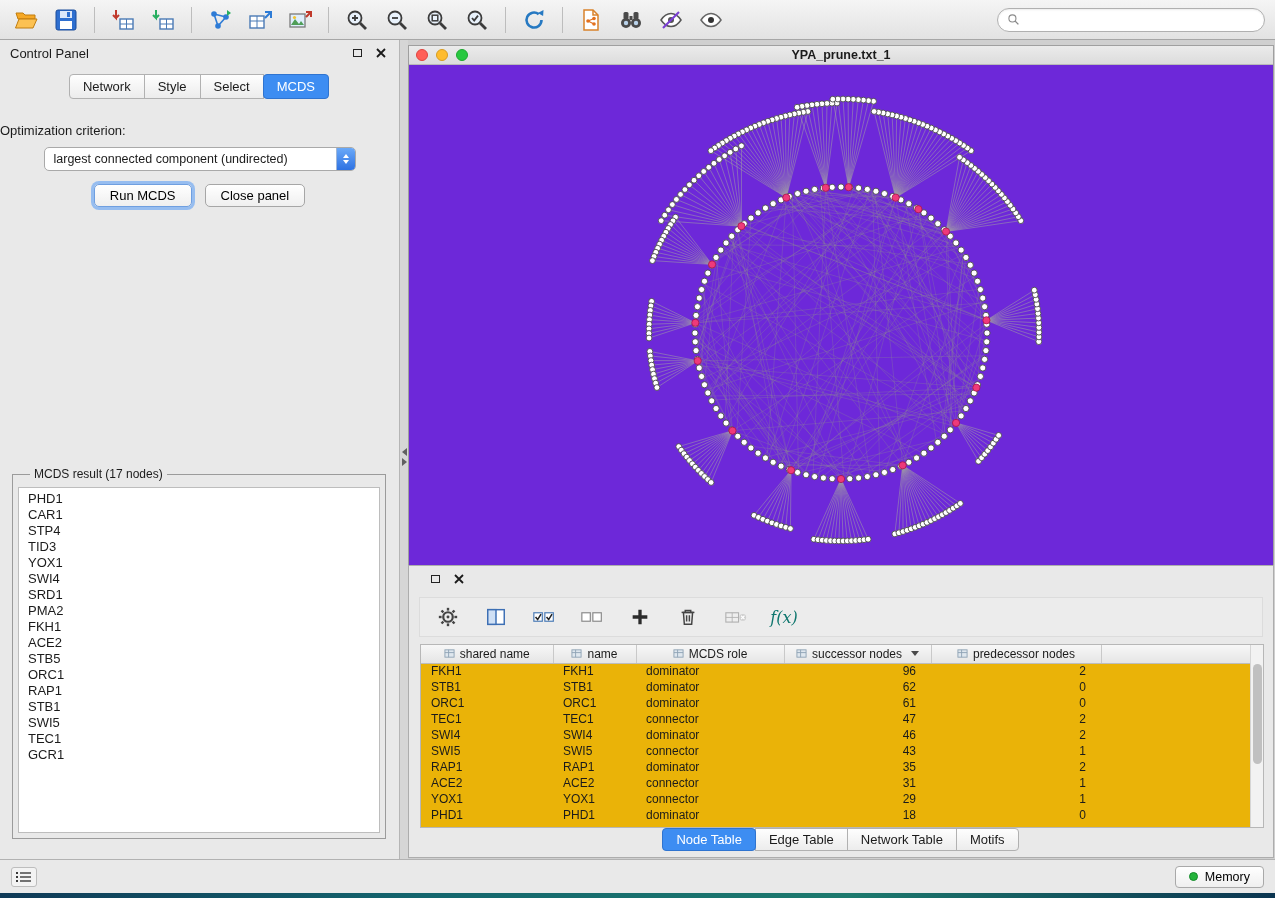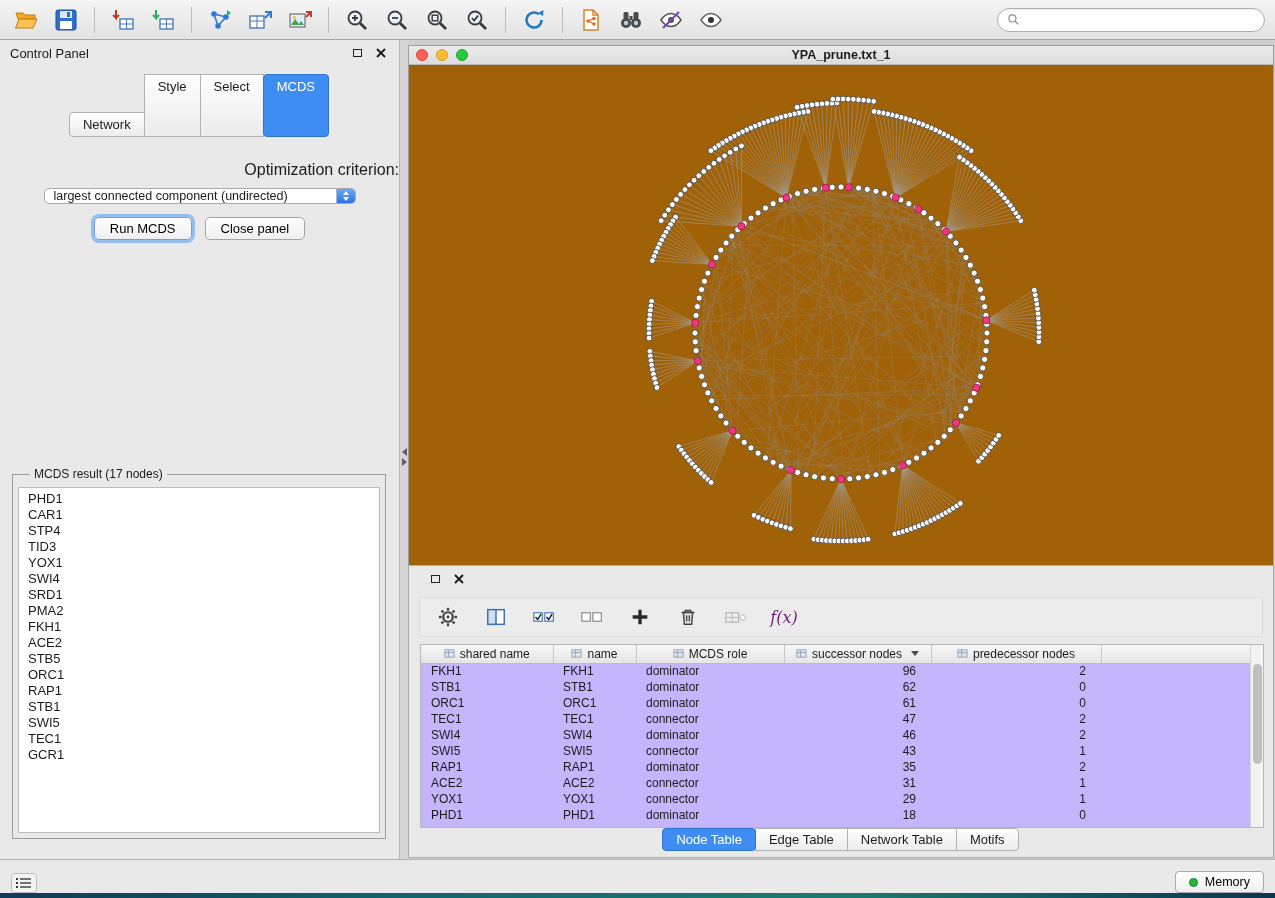--- a/index.html
+++ b/index.html
@@ -72,7 +72,7 @@
 
   
   .network-window { position:absolute; left:408px; top:5px; width:866px; height:594px;
-                    background:#a16207; border:1px solid #9f9f9f; }
+                    background:#6d28d9; border:1px solid #9f9f9f; }
   .net-titlebar { height:19px; background:linear-gradient(#ebebeb,#dcdcdc); border-bottom:1px solid #b9b9b9;
                   display:flex; align-items:center; padding:0 7px; position:relative; }
   .traffic { width:12px; height:12px; border-radius:50%; margin-right:8px; z-index:2; }

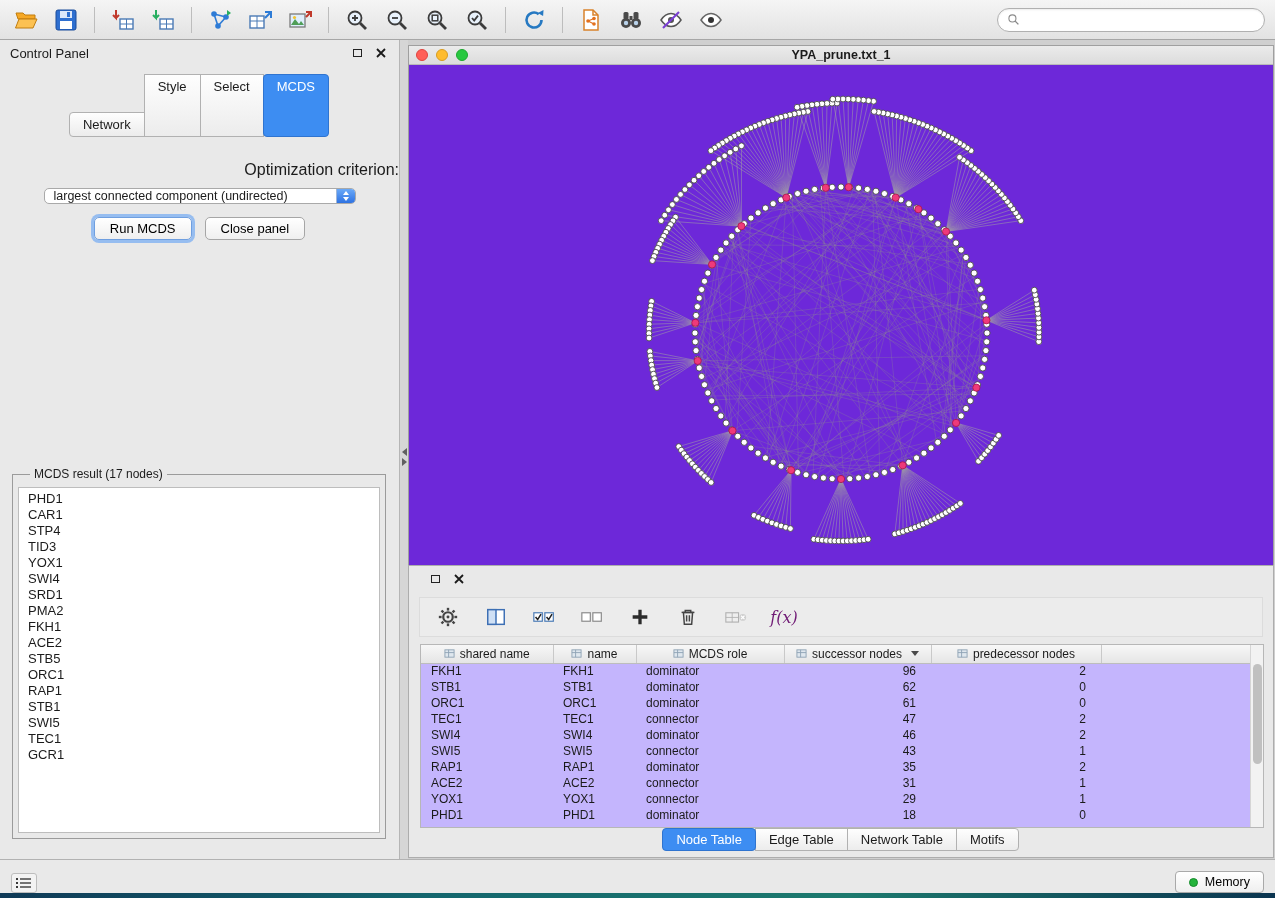--- a/index.html
+++ b/index.html
@@ -35,7 +35,7 @@
   .cp-tabs { display:flex; justify-content:center; margin-top:8px; }
   .cp-tab { padding:4px 13px; font-size:13px; background:linear-gradient(#fefefe,#ececec);
             border:1px solid #b1b1b1; margin-left:-1px; cursor:default; }
-  .cp-tab:first-child { border-radius:4px 0 0 4px;margin-top:38px; }
+  .cp-tab:first-child { border-radius:4px 0 0 4px; }
   .cp-tab.active { background:#3d8df2; border-color:#2f74d0; color:#fff; border-radius:4px;
                    position:relative; z-index:1; }
 

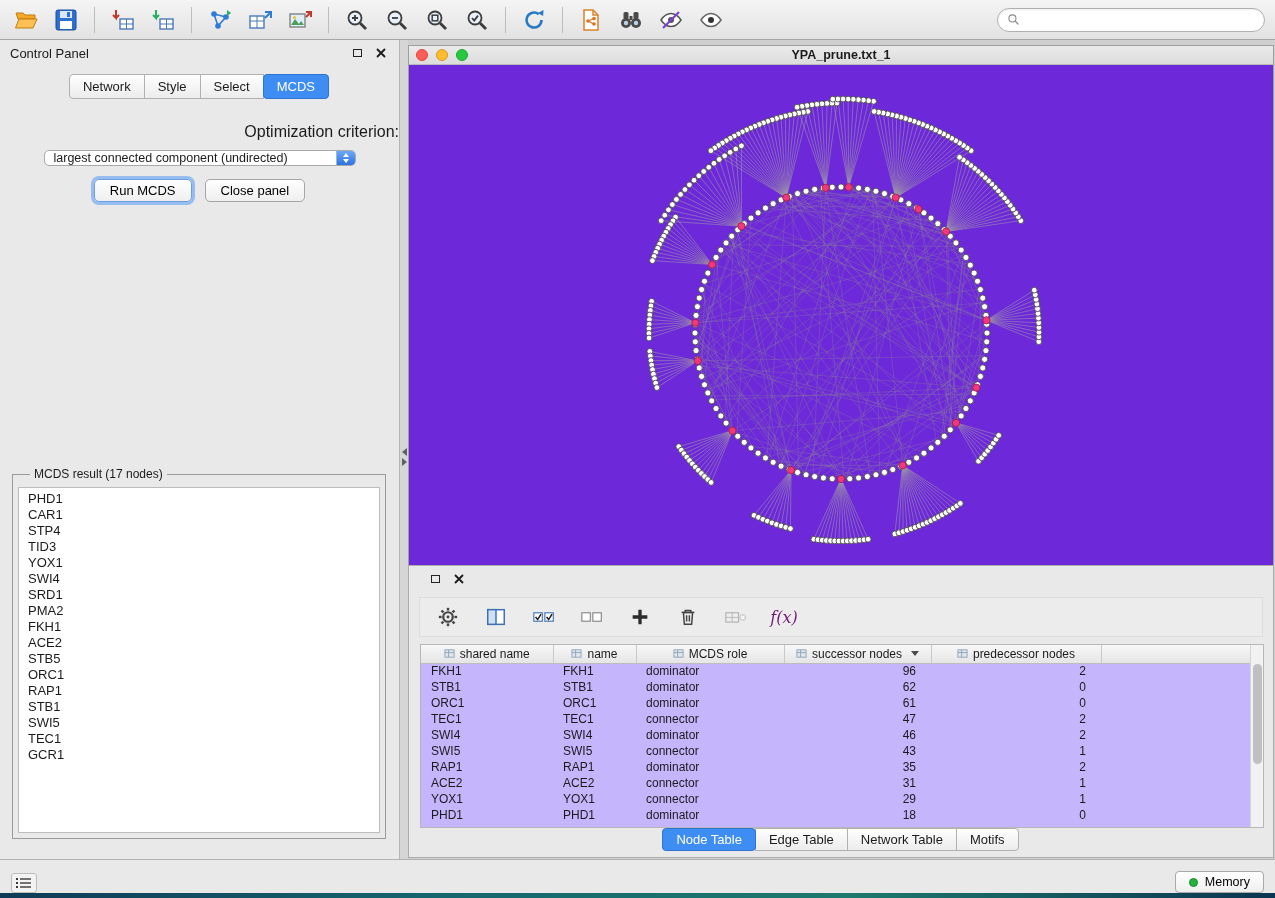--- a/index.html
+++ b/index.html
@@ -39,7 +39,7 @@
   .cp-tab.active { background:#3d8df2; border-color:#2f74d0; color:#fff; border-radius:4px;
                    position:relative; z-index:1; }
 
-  .opt-label { text-align:right; margin-top:24px; font-size:16px; }
+  .opt-label { text-align:left; margin-top:24px; font-size:13px; }
   .dropdown { margin:9px auto 0; width:312px; height:16px; background:#fff; border:1px solid #a9a9a9;
               border-radius:5px; display:flex; align-items:center; overflow:hidden; }
   .dd-value { flex:1; padding-left:9px; font-size:12.5px; white-space:nowrap; }

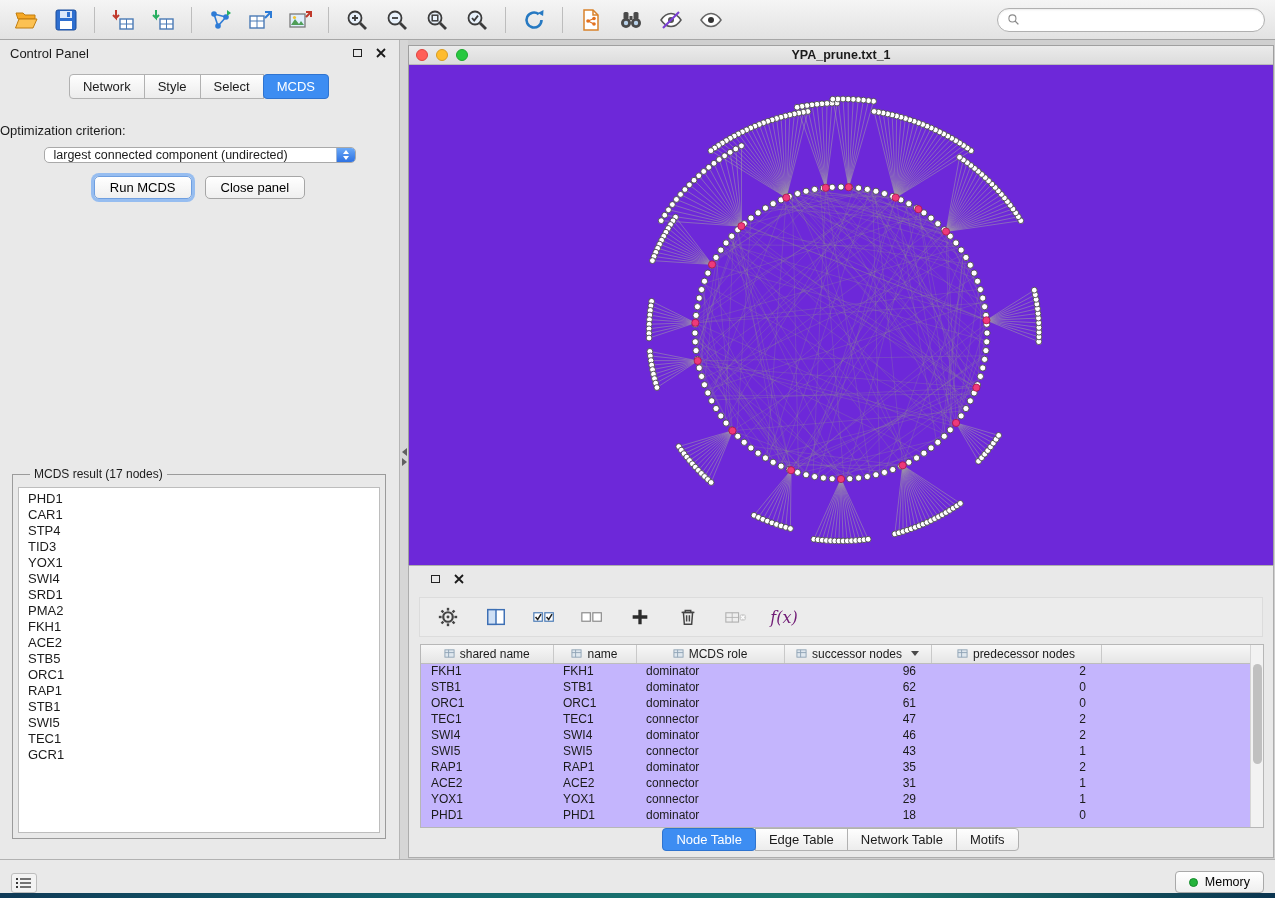--- a/index.html
+++ b/index.html
@@ -40,7 +40,7 @@
                    position:relative; z-index:1; }
 
   .opt-label { text-align:left; margin-top:24px; font-size:13px; }
-  .dropdown { margin:9px auto 0; width:312px; height:16px; background:#fff; border:1px solid #a9a9a9;
+  .dropdown { margin:9px auto 0; width:312px; height:24px; background:#fff; border:1px solid #a9a9a9;
               border-radius:5px; display:flex; align-items:center; overflow:hidden; }
   .dd-value { flex:1; padding-left:9px; font-size:12.5px; white-space:nowrap; }
   .dd-btn { width:19px; height:100%; background:linear-gradient(#6aa9f8,#2e72e2);

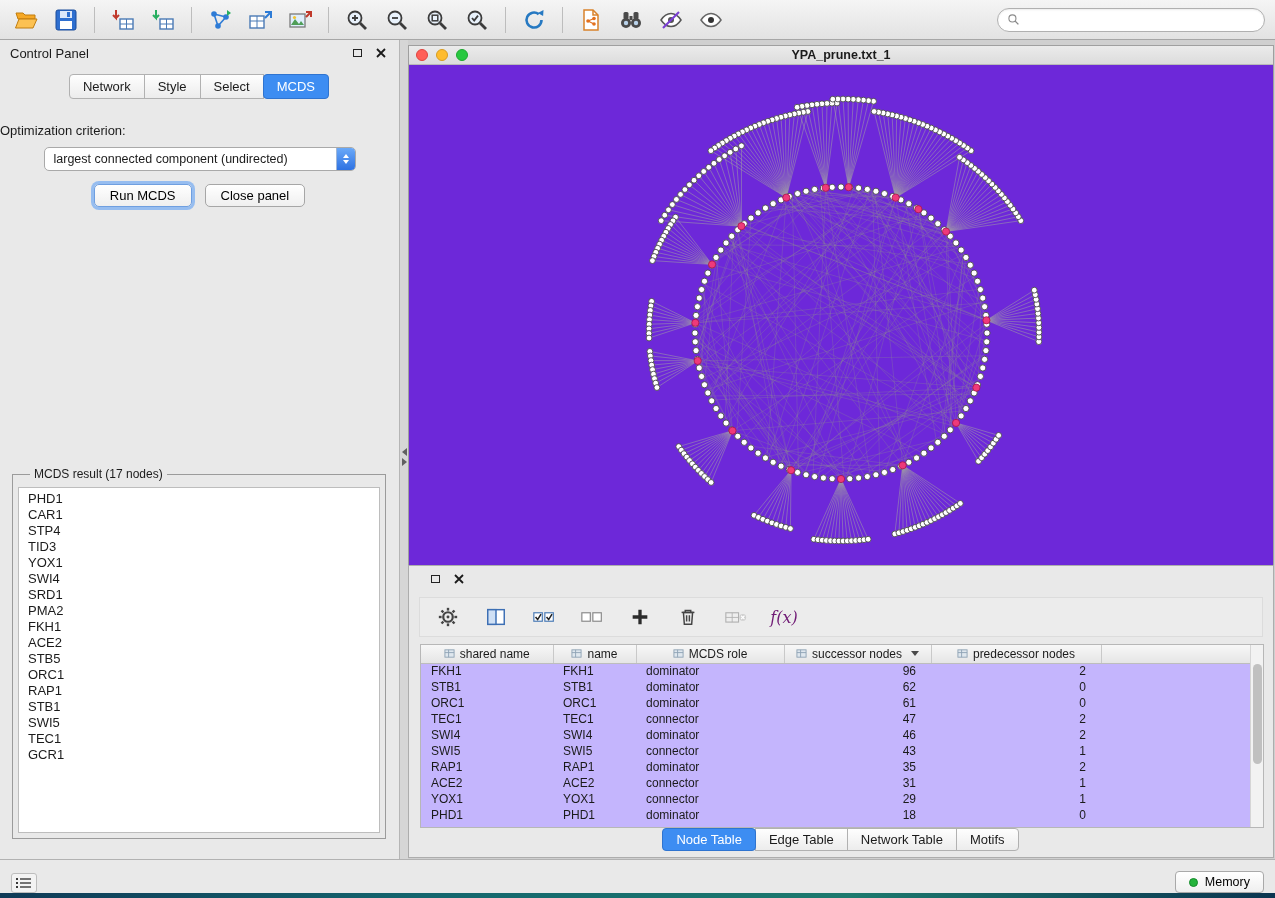--- a/index.html
+++ b/index.html
@@ -90,7 +90,7 @@
   .tpi { width:28px; height:26px; display:flex; align-items:center; justify-content:center; }
   .tpi svg { width:22px; height:22px; }
   .fx-label { font-family:"DejaVu Serif","Liberation Serif",serif; font-style:italic;
-              font-size:16px; color:#701a75; }
+              font-size:16px; color:#0f766e; }
 
   .tp-table-wrap { position:absolute; left:11px; right:9px; top:78px; height:184px;
                    background:#c4b5fd; border:1px solid #b7b7b7; overflow:hidden; }

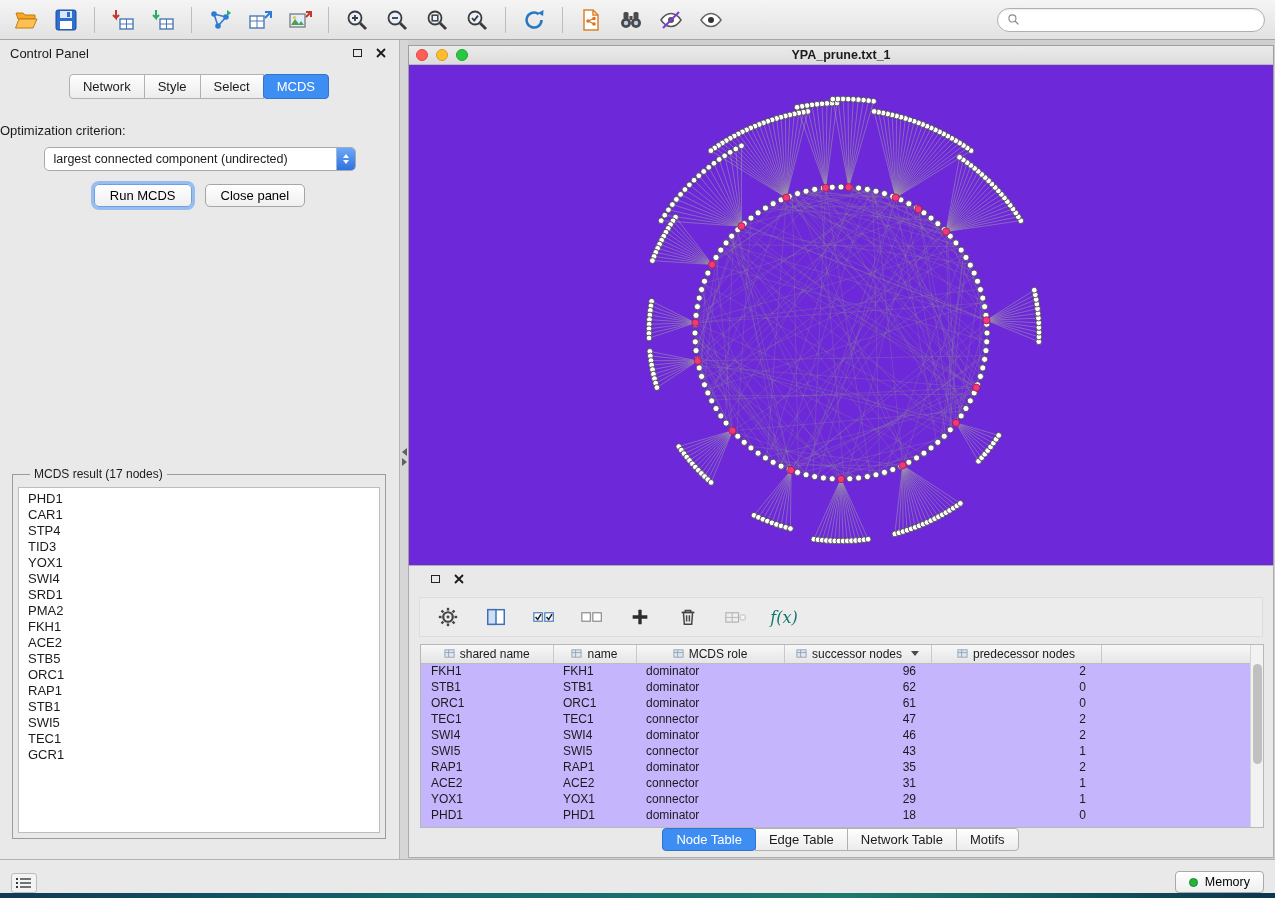--- a/index.html
+++ b/index.html
@@ -93,7 +93,7 @@
               font-size:16px; color:#0f766e; }
 
   .tp-table-wrap { position:absolute; left:11px; right:9px; top:78px; height:184px;
-                   background:#c4b5fd; border:1px solid #b7b7b7; overflow:hidden; }
+                   background:#eab308; border:1px solid #b7b7b7; overflow:hidden; }
   table.node-table { border-collapse:collapse; width:833px; table-layout:fixed; font-size:12px; }
   .node-table th { height:18px; background:linear-gradient(#f7f7f7,#e5e5e5);
                    border-right:1px solid #c9c9c9; border-bottom:1px solid #bdbdbd;

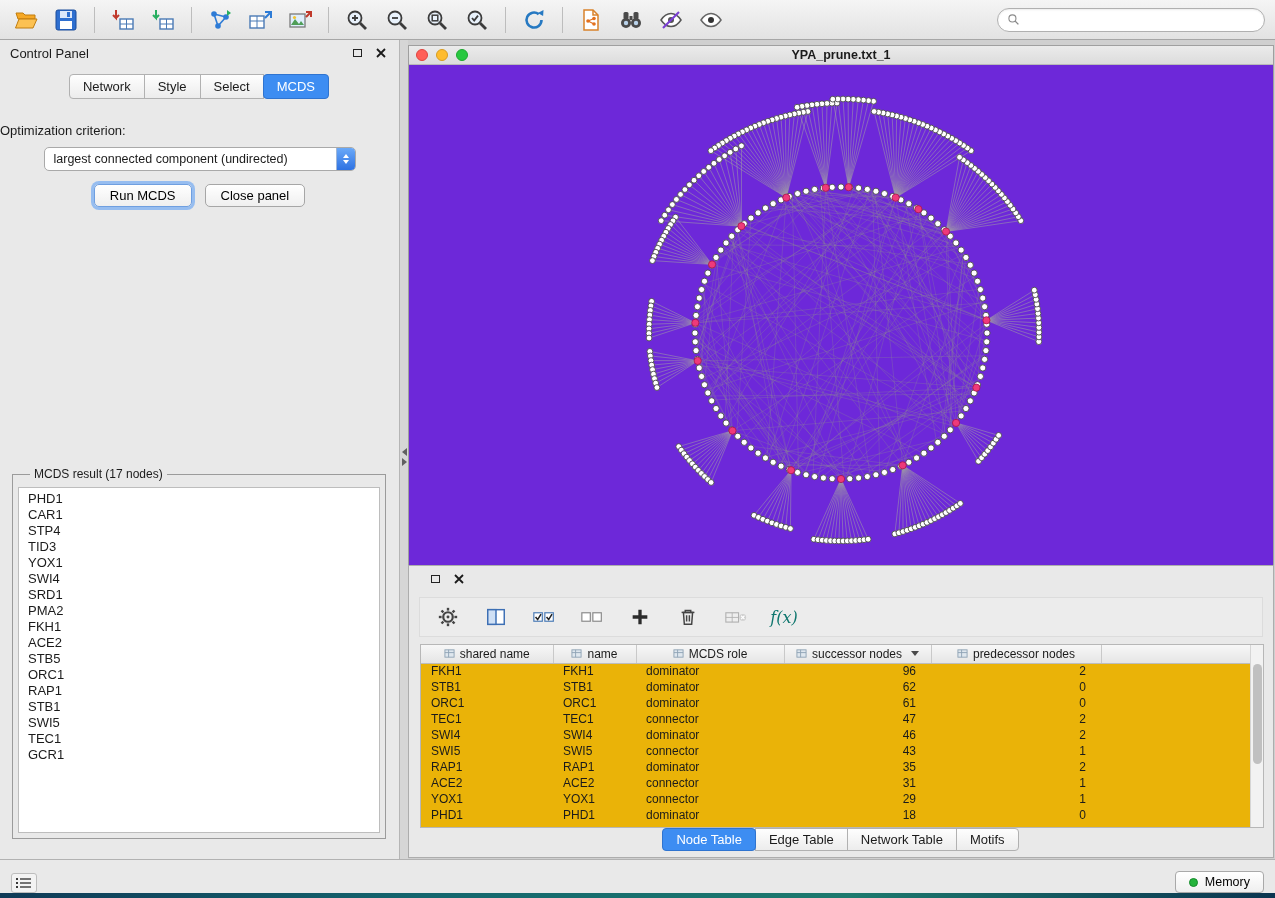--- a/index.html
+++ b/index.html
@@ -118,7 +118,7 @@
 
   
   .statusbar { position:absolute; left:0; right:0; bottom:5px; height:34px; background:#e9e9e9;
-               border-top:1px solid #b2b2b2; display:flex; align-items:flex-end; padding:0 11px;gap:36px; }
+               border-top:1px solid #b2b2b2; display:flex; align-items:center; padding:0 11px;gap:36px; }
   .task-btn { width:26px; height:20px; border:1px solid #bdbdbd; border-radius:3px; background:#f3f3f3;
               display:flex; align-items:center; justify-content:center; }
   .task-btn svg { width:16px; height:12px; }

